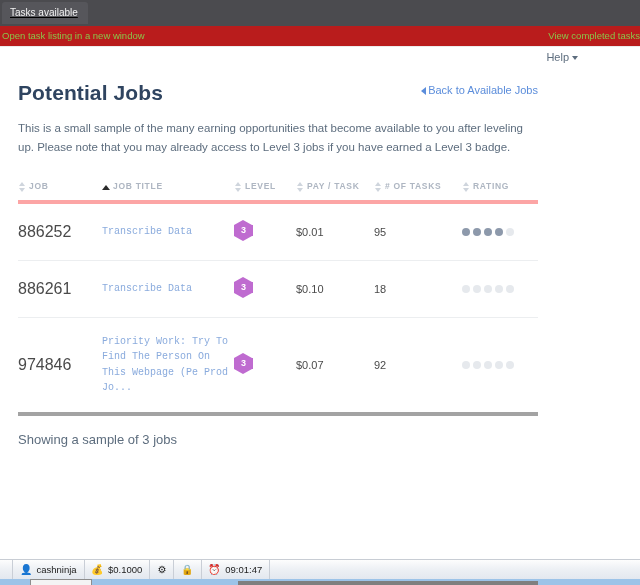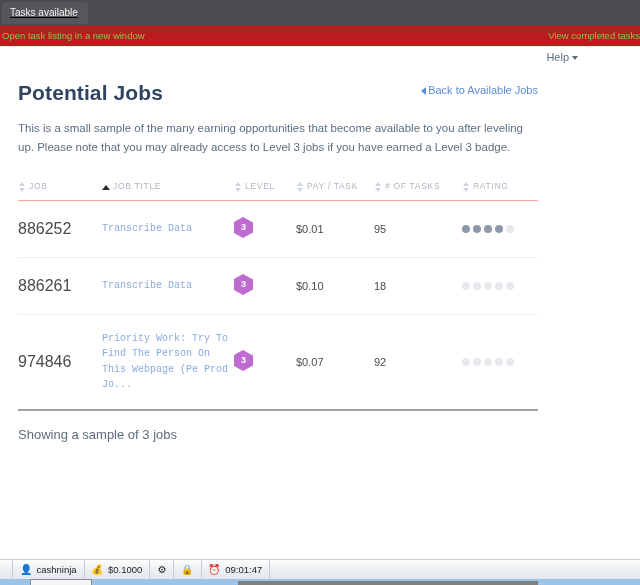--- a/index.html
+++ b/index.html
@@ -146,12 +146,12 @@
   }
   table.jobs thead th {
     font-size: 8.5px;
-    font-weight: normal;
+    font-weight: bold;
     letter-spacing: 0.7px;
     color: #aeb6c2;
     text-align: left;
     padding: 6px 0 8px 0;
-    border-bottom: 1px solid #fca5a5;
+    border-bottom: 4px solid #fca5a5;
     vertical-align: middle;
     white-space: nowrap;
   }

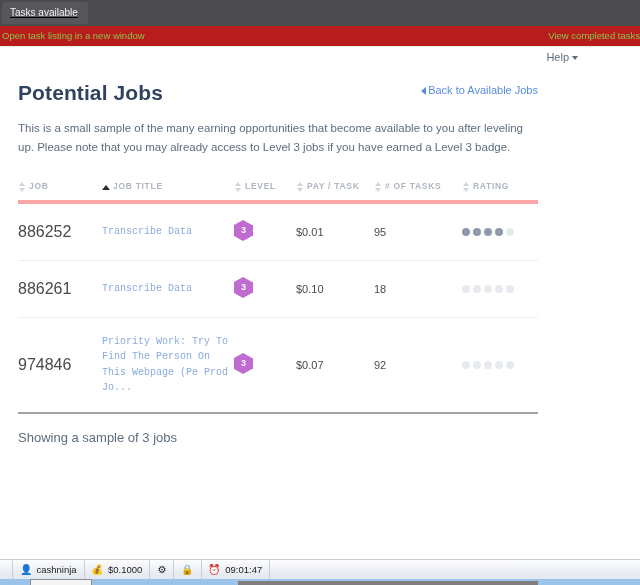--- a/index.html
+++ b/index.html
@@ -162,7 +162,7 @@
     border-bottom: 1px solid #eceef0;
     vertical-align: middle;
   }
-  table.jobs tbody tr:last-child td { border-bottom: 2px solid #a3a3a3; }
+  table.jobs tbody tr:last-child td { border-bottom: 4px solid #a3a3a3; }
 
   .col-job    { width: 84px; }
   .col-title  { width: 132px; }

